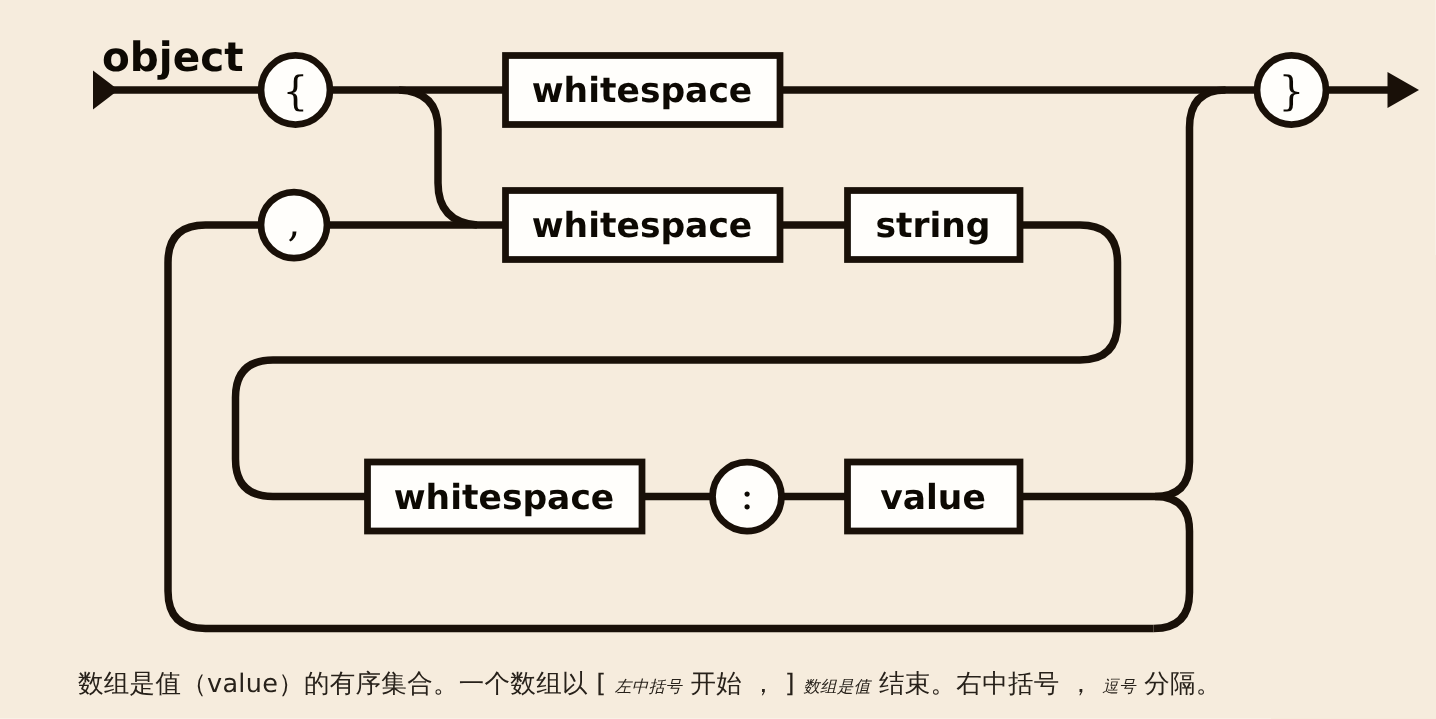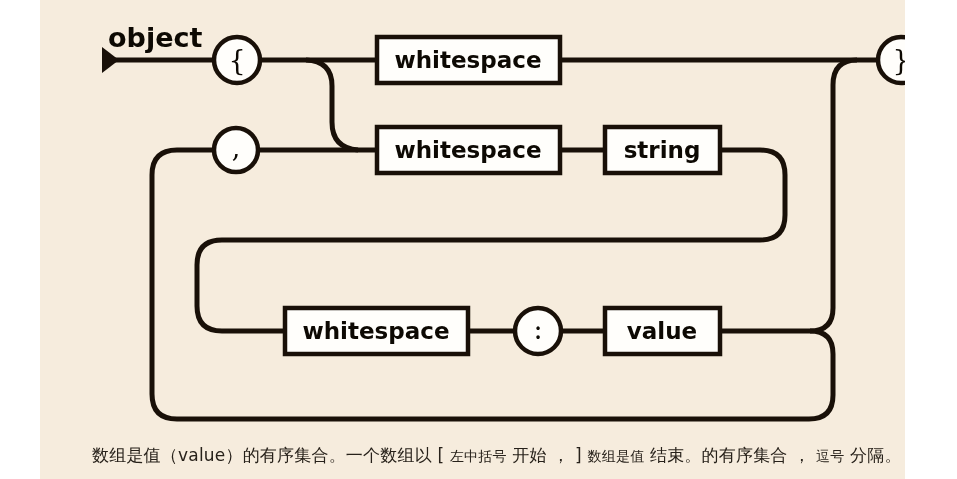--- a/index.html
+++ b/index.html
@@ -16,11 +16,10 @@
   }
   .stage {
     position: relative;
-    width: 865px;
+    width: 957px;
     height: 479px;
     background: var(--background);
     overflow: hidden;
-    margin-left: 40px;
   }
   svg.diagram { position: absolute; left: 0; top: 0; }
   .rail {

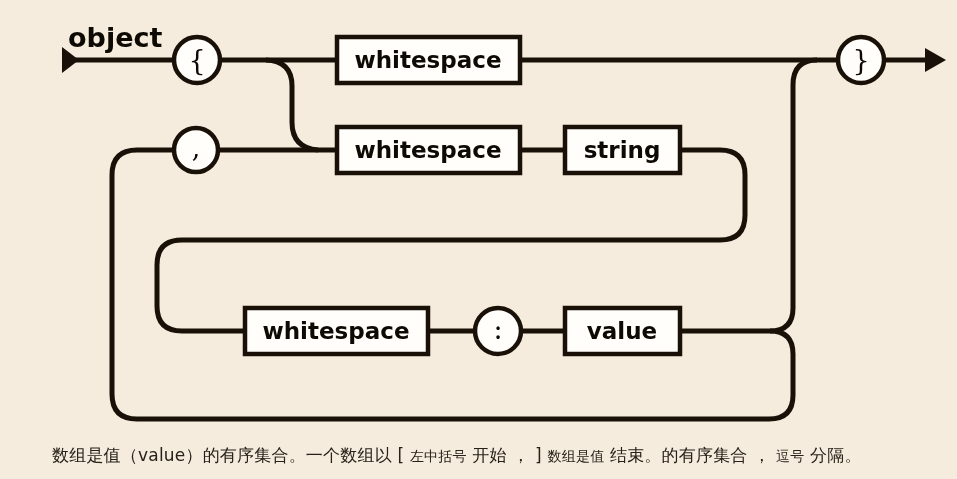--- a/index.html
+++ b/index.html
@@ -69,7 +69,8 @@
     letter-spacing: 0.2px;
   }
   .caption .term {
-    font-size: 14px;
+    font-style: italic;
+    font-size: 11px;
     font-family: "DejaVu Serif", "Liberation Serif", serif;
   }
 </style>

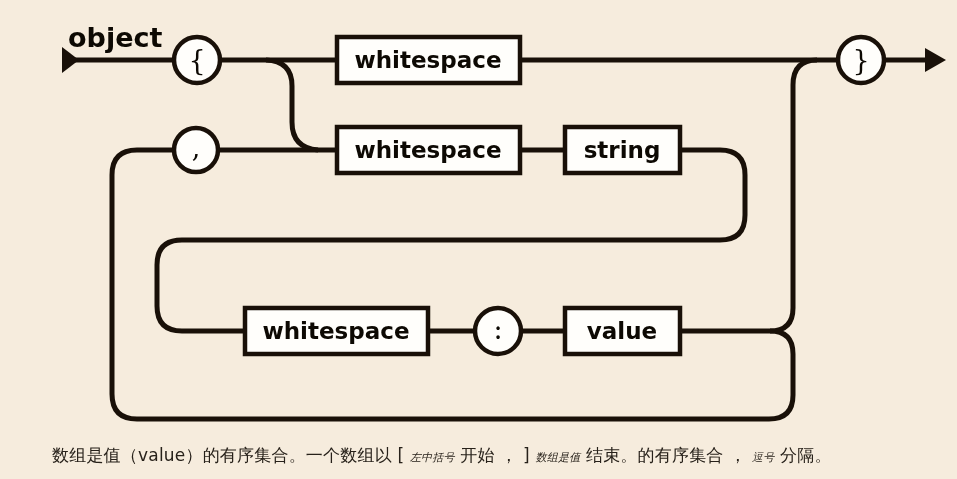--- a/index.html
+++ b/index.html
@@ -139,7 +139,7 @@
     </g>
   </svg>
 
-  <div class="caption"><span>数组是值（value）的有序集合。一个数组以 [ </span><span class="term">左中括号</span><span> 开始 ， ] </span><span class="term">数组是值</span><span> 结束。的有序集合 ， </span><span class="term">逗号</span><span> 分隔。</span></div>
+  <div class="caption"><span>数组是值（value）的有序集合。一个数组以 [ </span><span class="term">左中括号</span><span> 开始 ， ] </span><span class="term">数组是值</span><span> 结束。右中括号 ， </span><span class="term">逗号</span><span> 分隔。</span></div>
 </div>
 
 </body></html>

